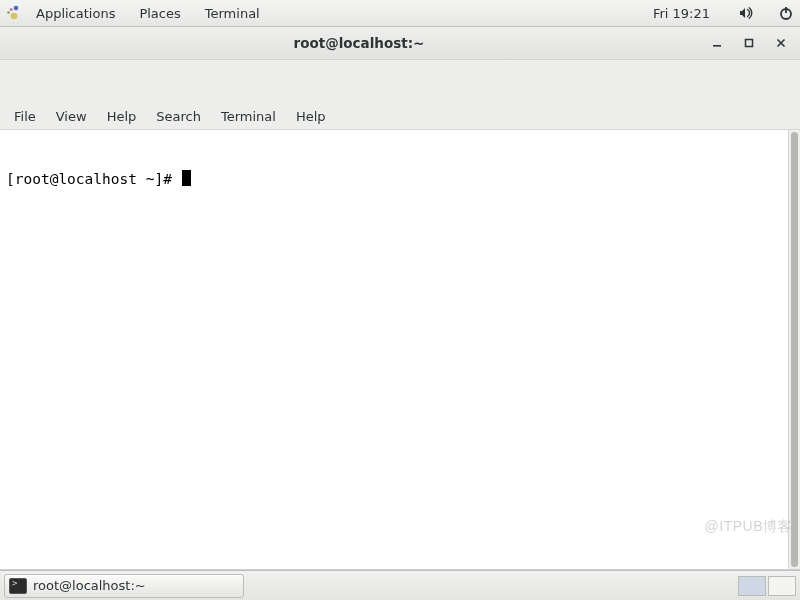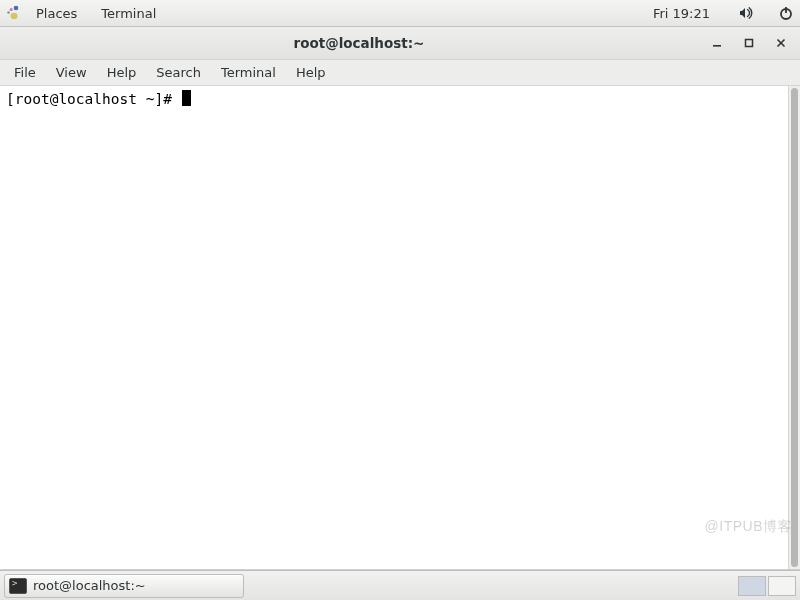--- a/index.html
+++ b/index.html
@@ -178,6 +178,7 @@
         <ellipse cx="9" cy="11" rx="3.5" ry="3.2" fill="#d6c36a"></ellipse>
       </svg>
     </span>
+    <div class="menu-item">Applications</div>
     <div class="menu-item">Places</div>
     <div class="menu-item">Terminal</div>
   </div>

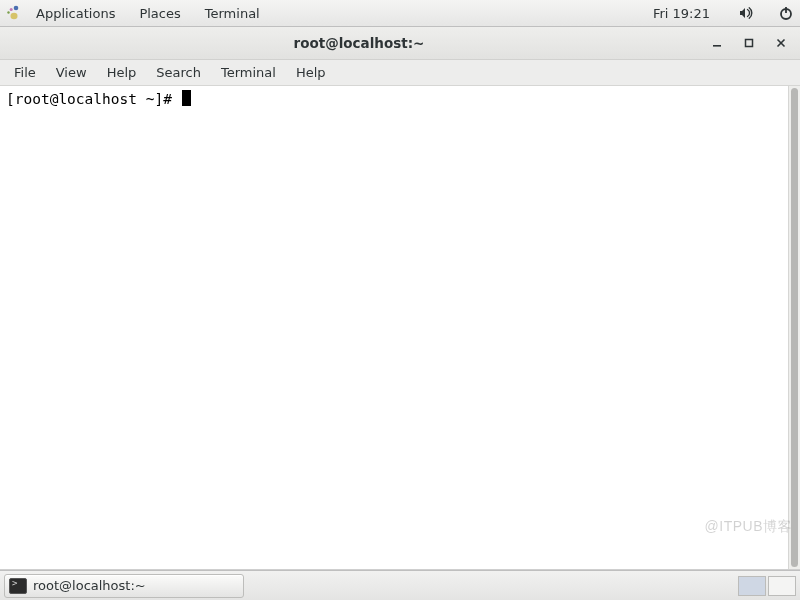--- a/index.html
+++ b/index.html
@@ -71,6 +71,7 @@
       padding: 0 4px;
       background: #ededec;
       border-bottom: 1px solid #d6d6d4;
+      margin-top: 44px;
     }
     .menubar .menu-item { padding: 4px 10px; }
     

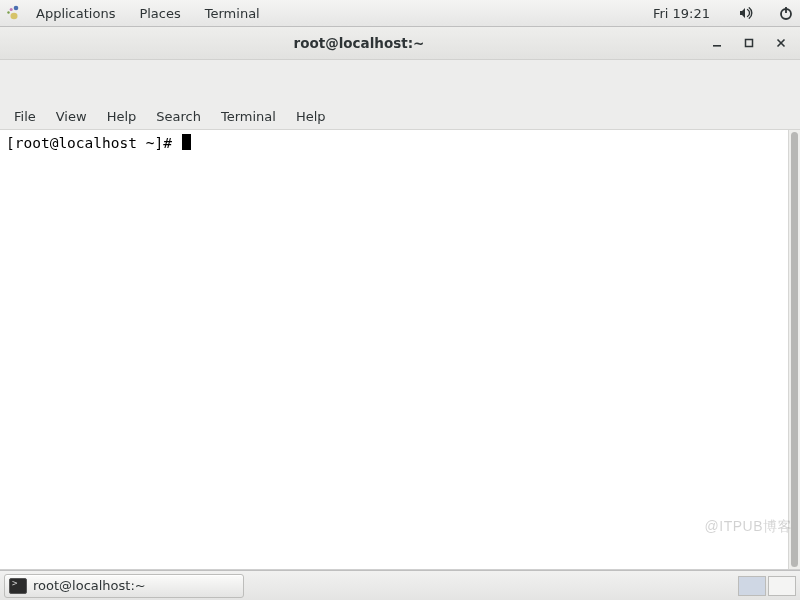--- a/index.html
+++ b/index.html
@@ -85,6 +85,7 @@
       padding: 4px 6px;
       line-height: 1.25;
       white-space: pre;
+      margin-top: 36px;
     }
     .cursor-block {
       display: inline-block;

